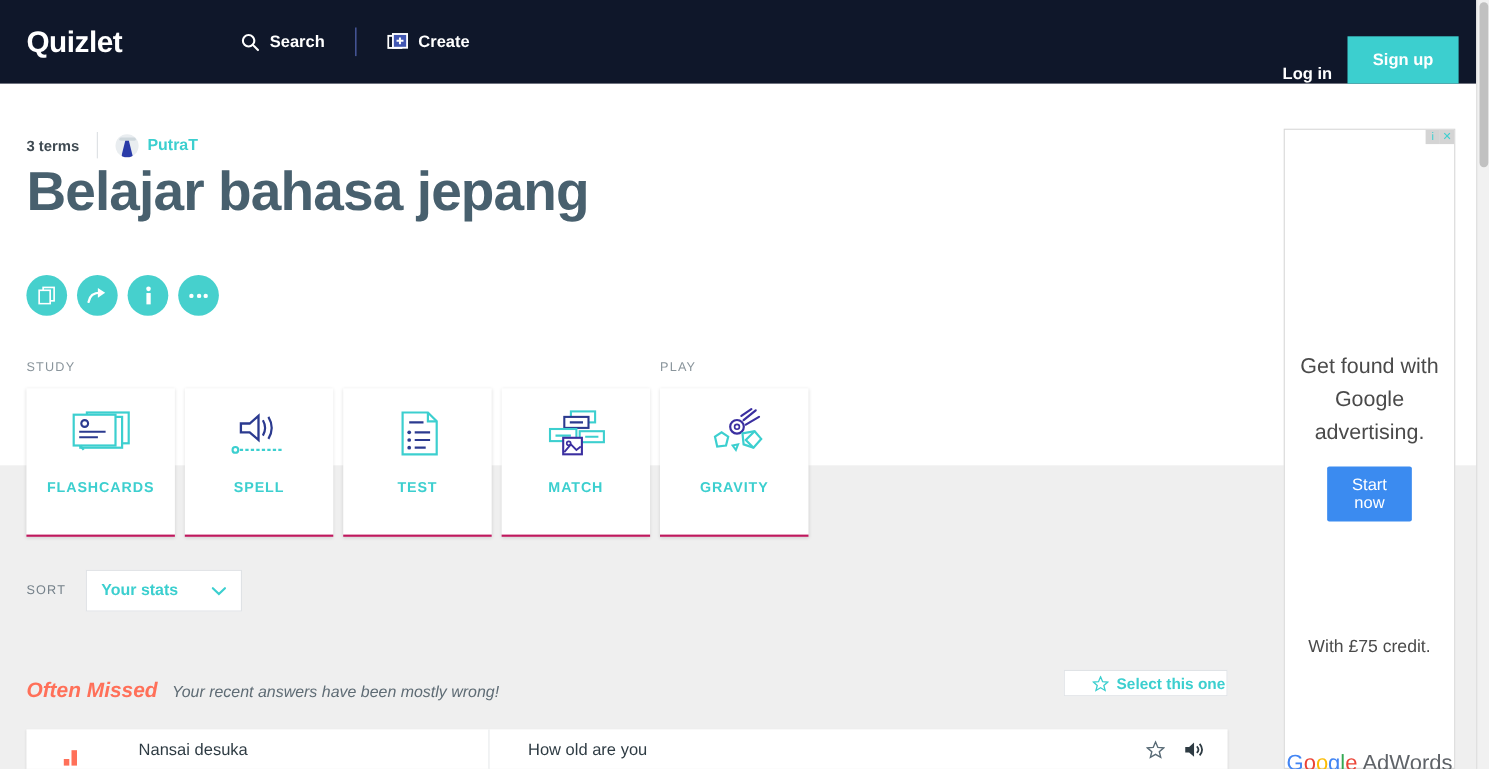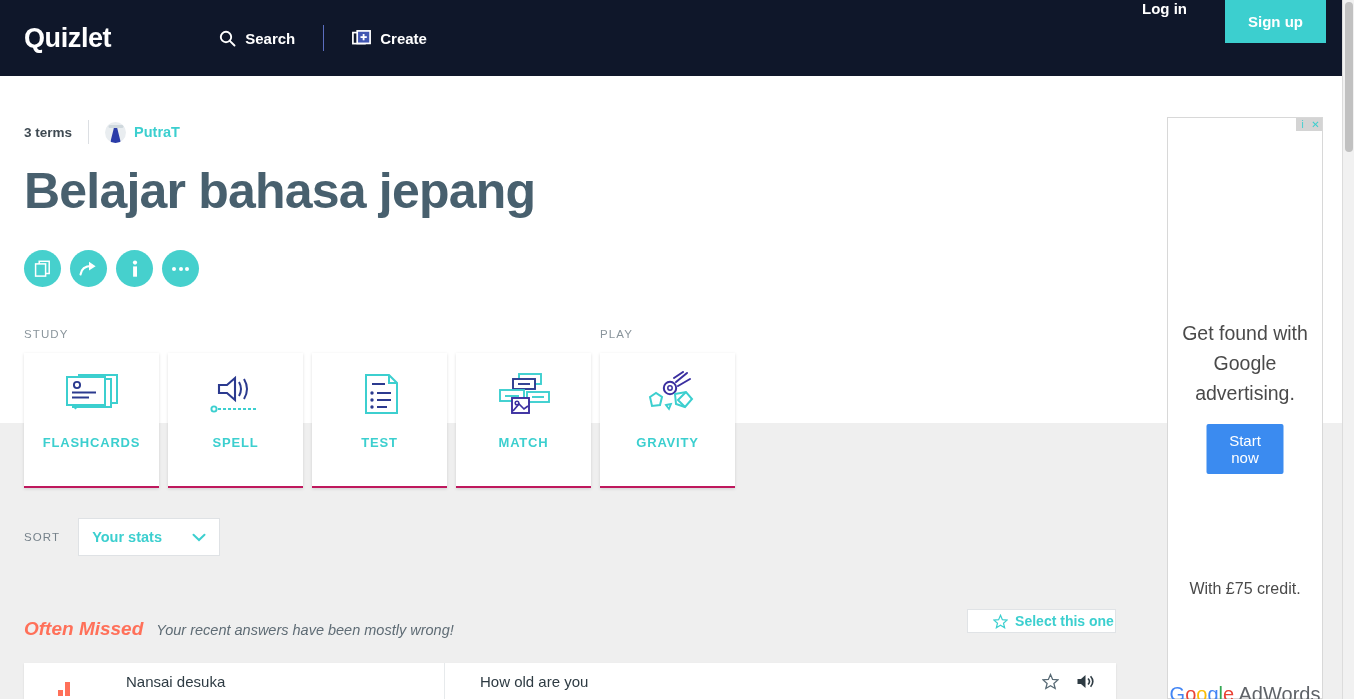--- a/index.html
+++ b/index.html
@@ -44,7 +44,7 @@
   }
   .nav-right {
     position: absolute; right: 16px; top: 0; height: 76px;
-    display: flex; align-items: flex-start; gap: 38px;
+    display: flex; align-items: flex-end; gap: 14px;
   }
   .login-link { color: #fff; font-size: 15px; font-weight: bold; cursor: pointer; }
   .signup-btn {

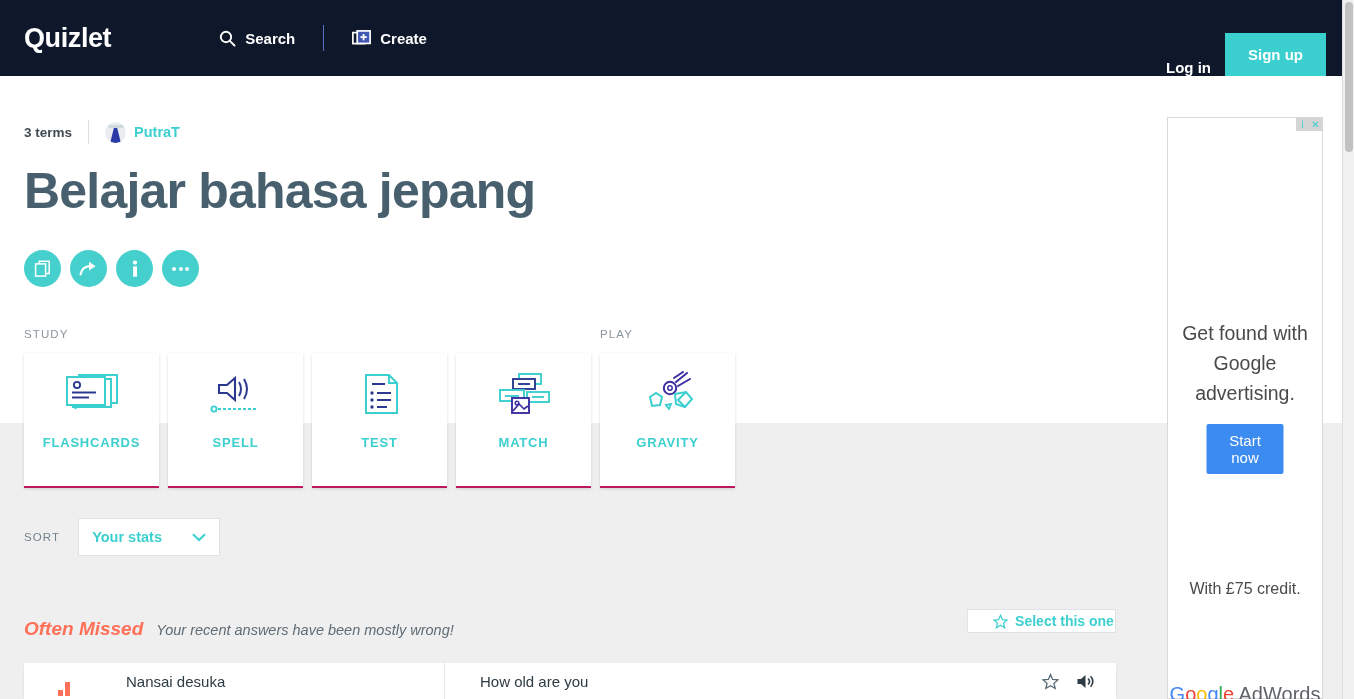--- a/index.html
+++ b/index.html
@@ -81,7 +81,7 @@
 
   
   .title {
-    position: absolute; left: 24px; top: 164px;
+    position: absolute; left: 24px; top: 147px;
     font-size: 50px; font-weight: bold;
     color: #48606e; letter-spacing: -0.8px;
     line-height: 1.1;

